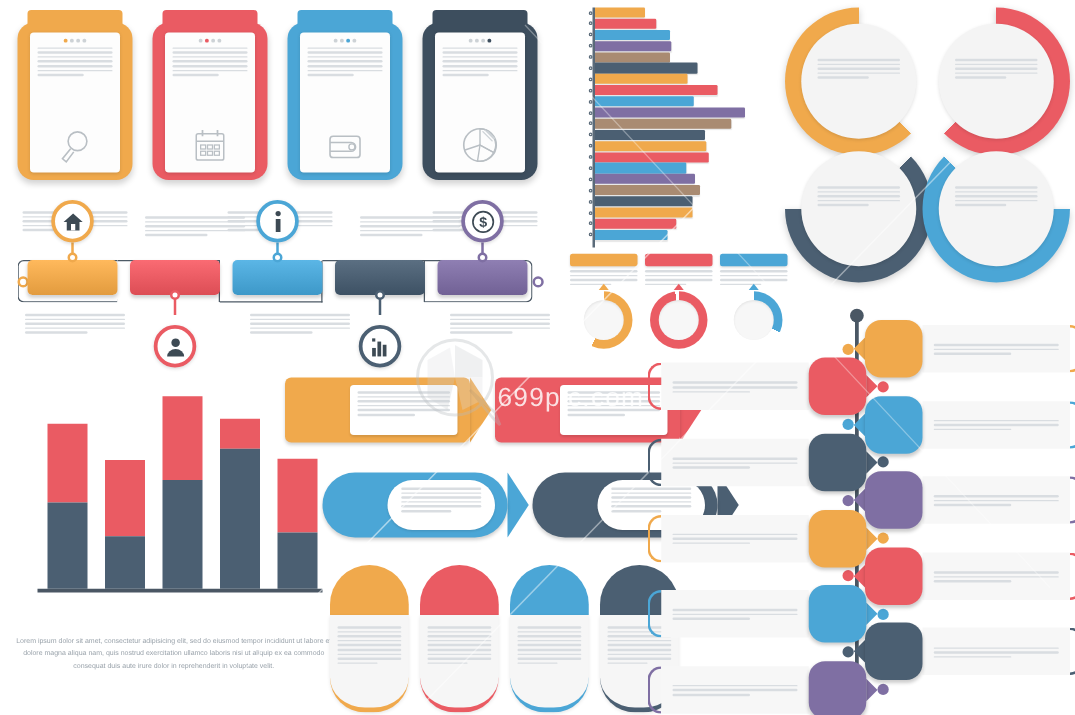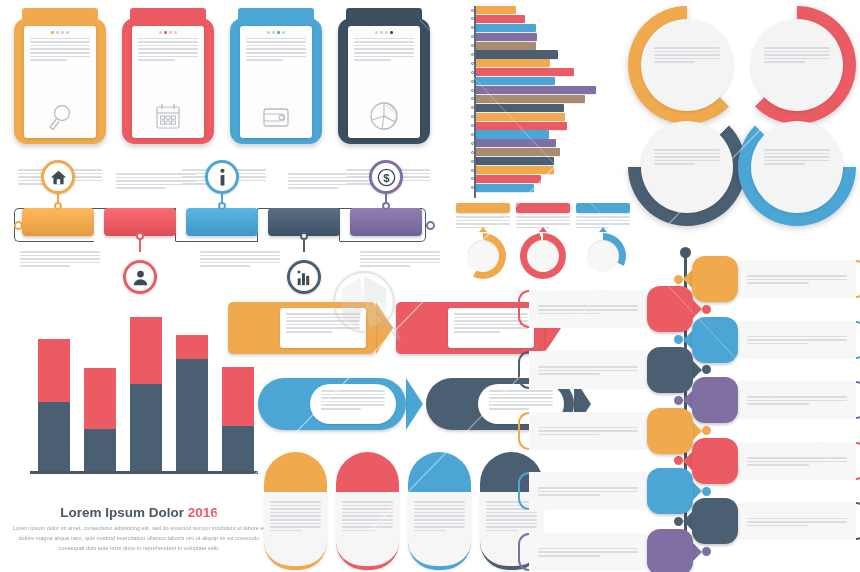--- a/index.html
+++ b/index.html
@@ -1104,6 +1104,7 @@
       <path d="M12 34 L12 20 L30 10 L34 34 Z" fill="#dcdfe2" opacity=".8"></path>
       <path d="M46 44 L64 66 L70 72 L66 62 Z" fill="none" stroke="#b7bbbf" stroke-width="2.2"></path>
     </svg>
+    <div class="wm-url">699pic.com</div>
   </div>
 </div>
 

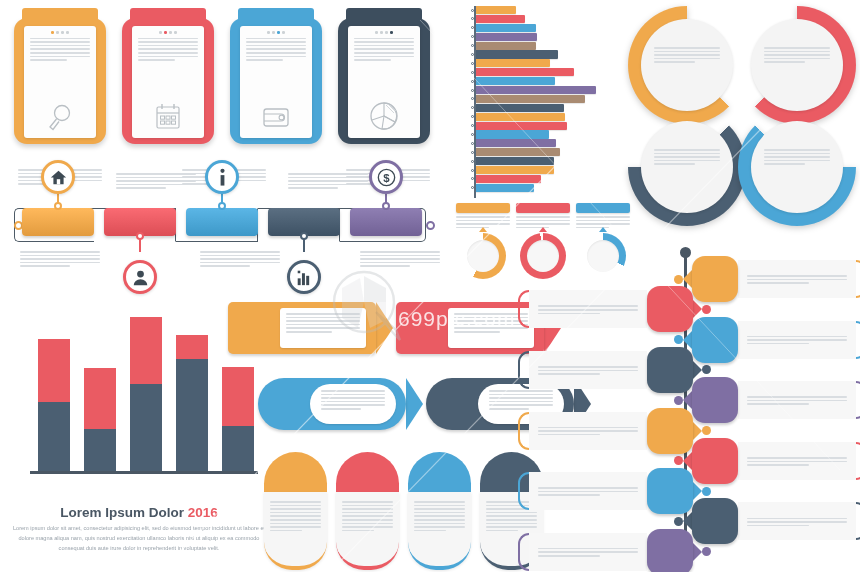--- a/index.html
+++ b/index.html
@@ -797,10 +797,6 @@
       </div>
   </div>
   <div class="chart-caption">
-    <div class="ct">
-      <span>Lorem Ipsum Dolor</span>
-      <em>2016</em>
-    </div>
     <p>Lorem ipsum dolor sit amet, consectetur adipisicing elit, sed do eiusmod tempor incididunt ut labore et dolore magna aliqua nam, quis nostrud exercitation ullamco laboris nisi ut aliquip ex ea commodo consequat duis aute irure dolor in reprehenderit in voluptate velit.</p>
   </div>
 

